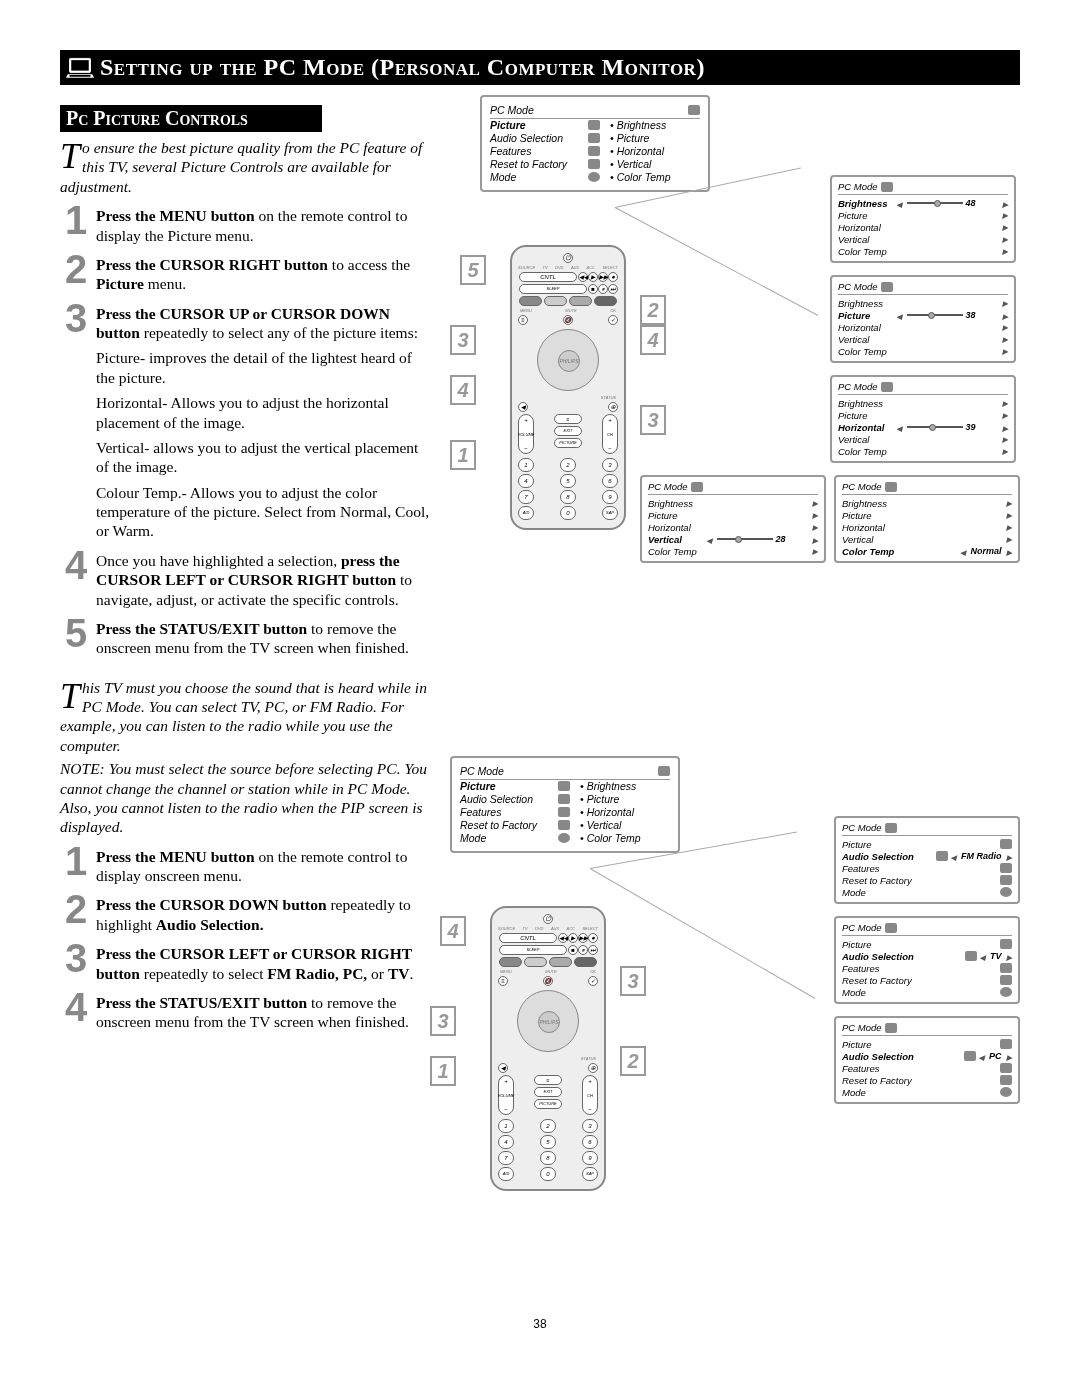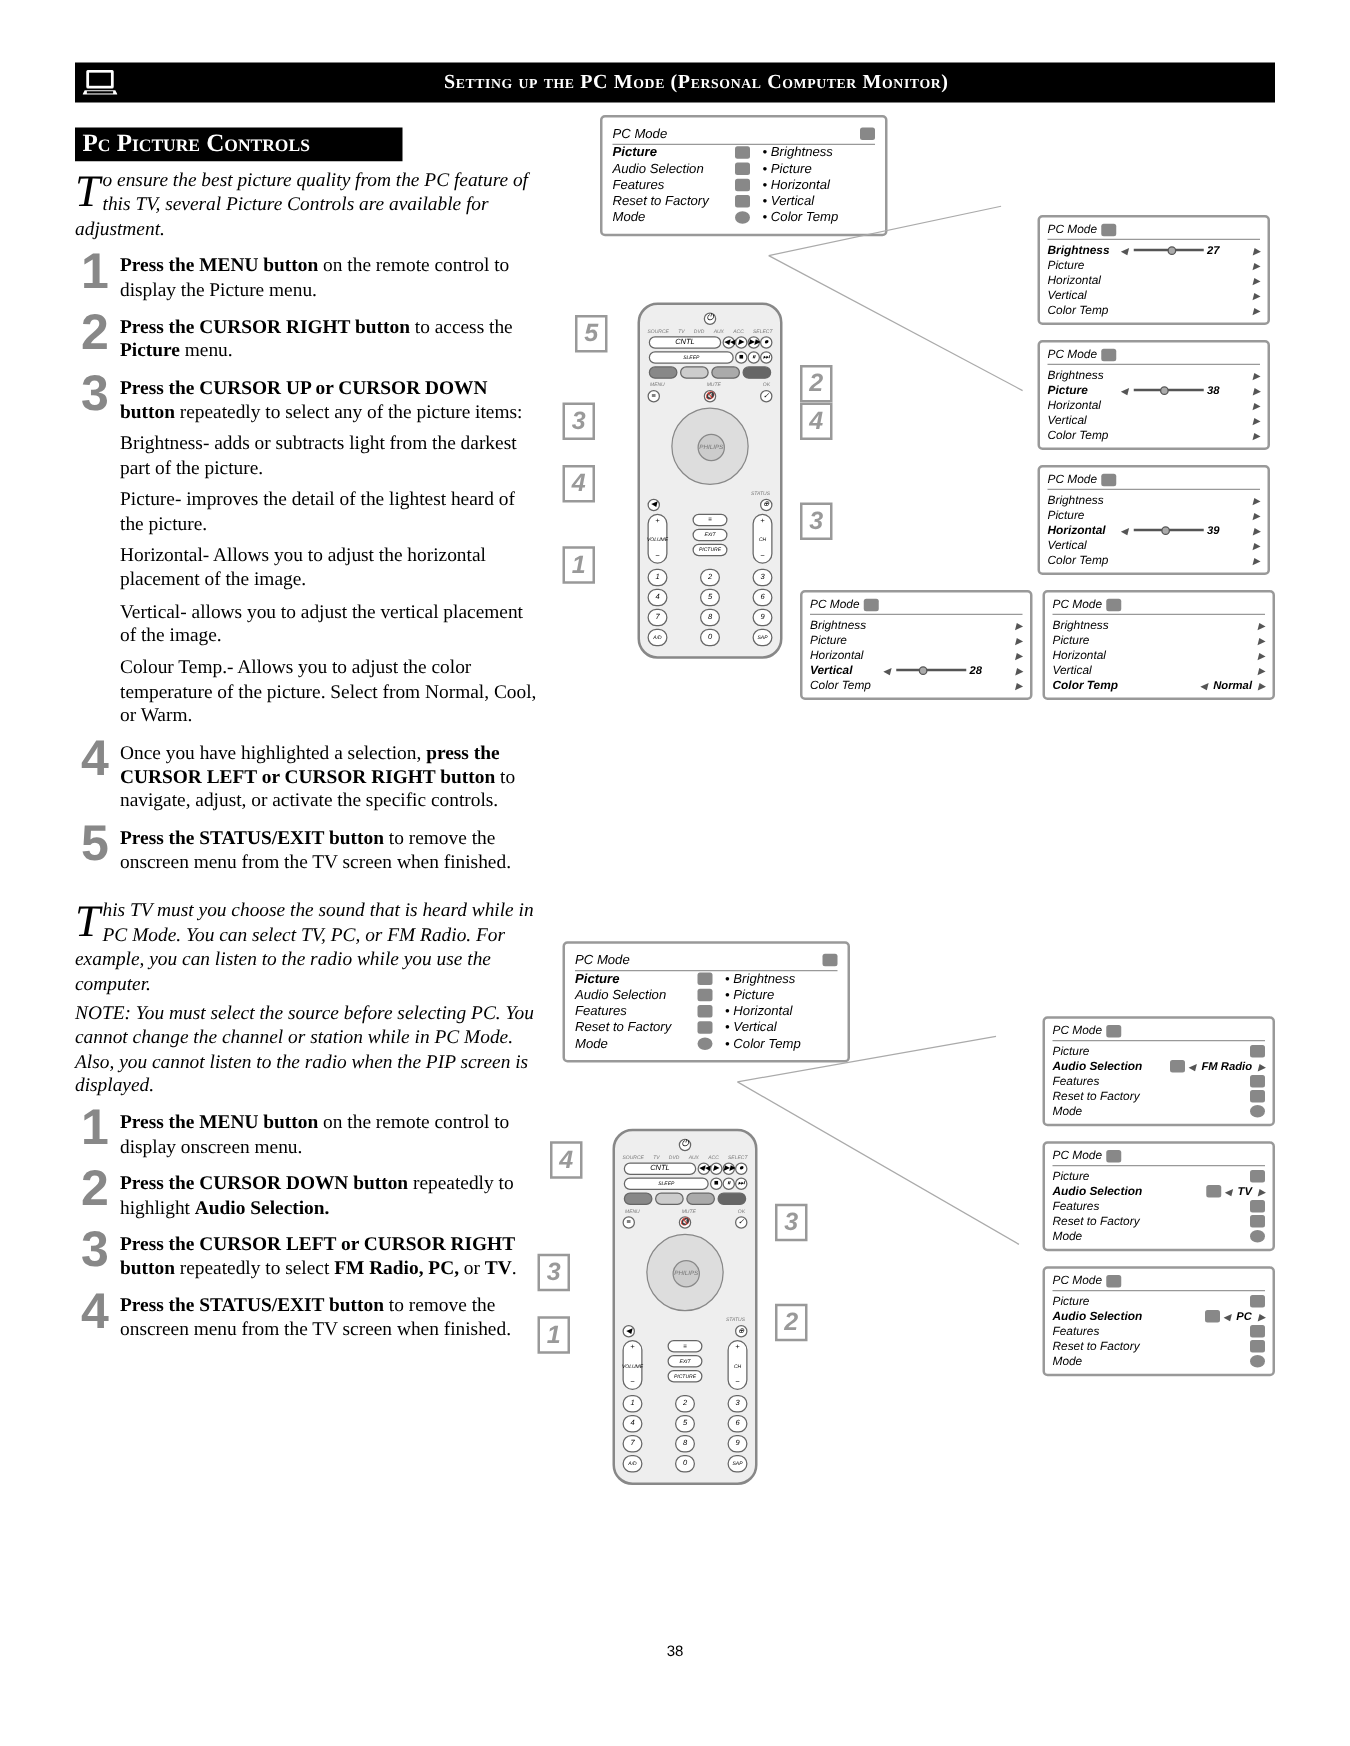--- a/index.html
+++ b/index.html
@@ -28,9 +28,9 @@
   .page-title-text {
     font-variant: small-caps;
     font-weight: bold;
-    font-size: 16px;
+    font-size: 24px;
     letter-spacing: 0.5px;
-    text-align: center;
+    text-align: left;
     flex: 1;
   }
   .columns {

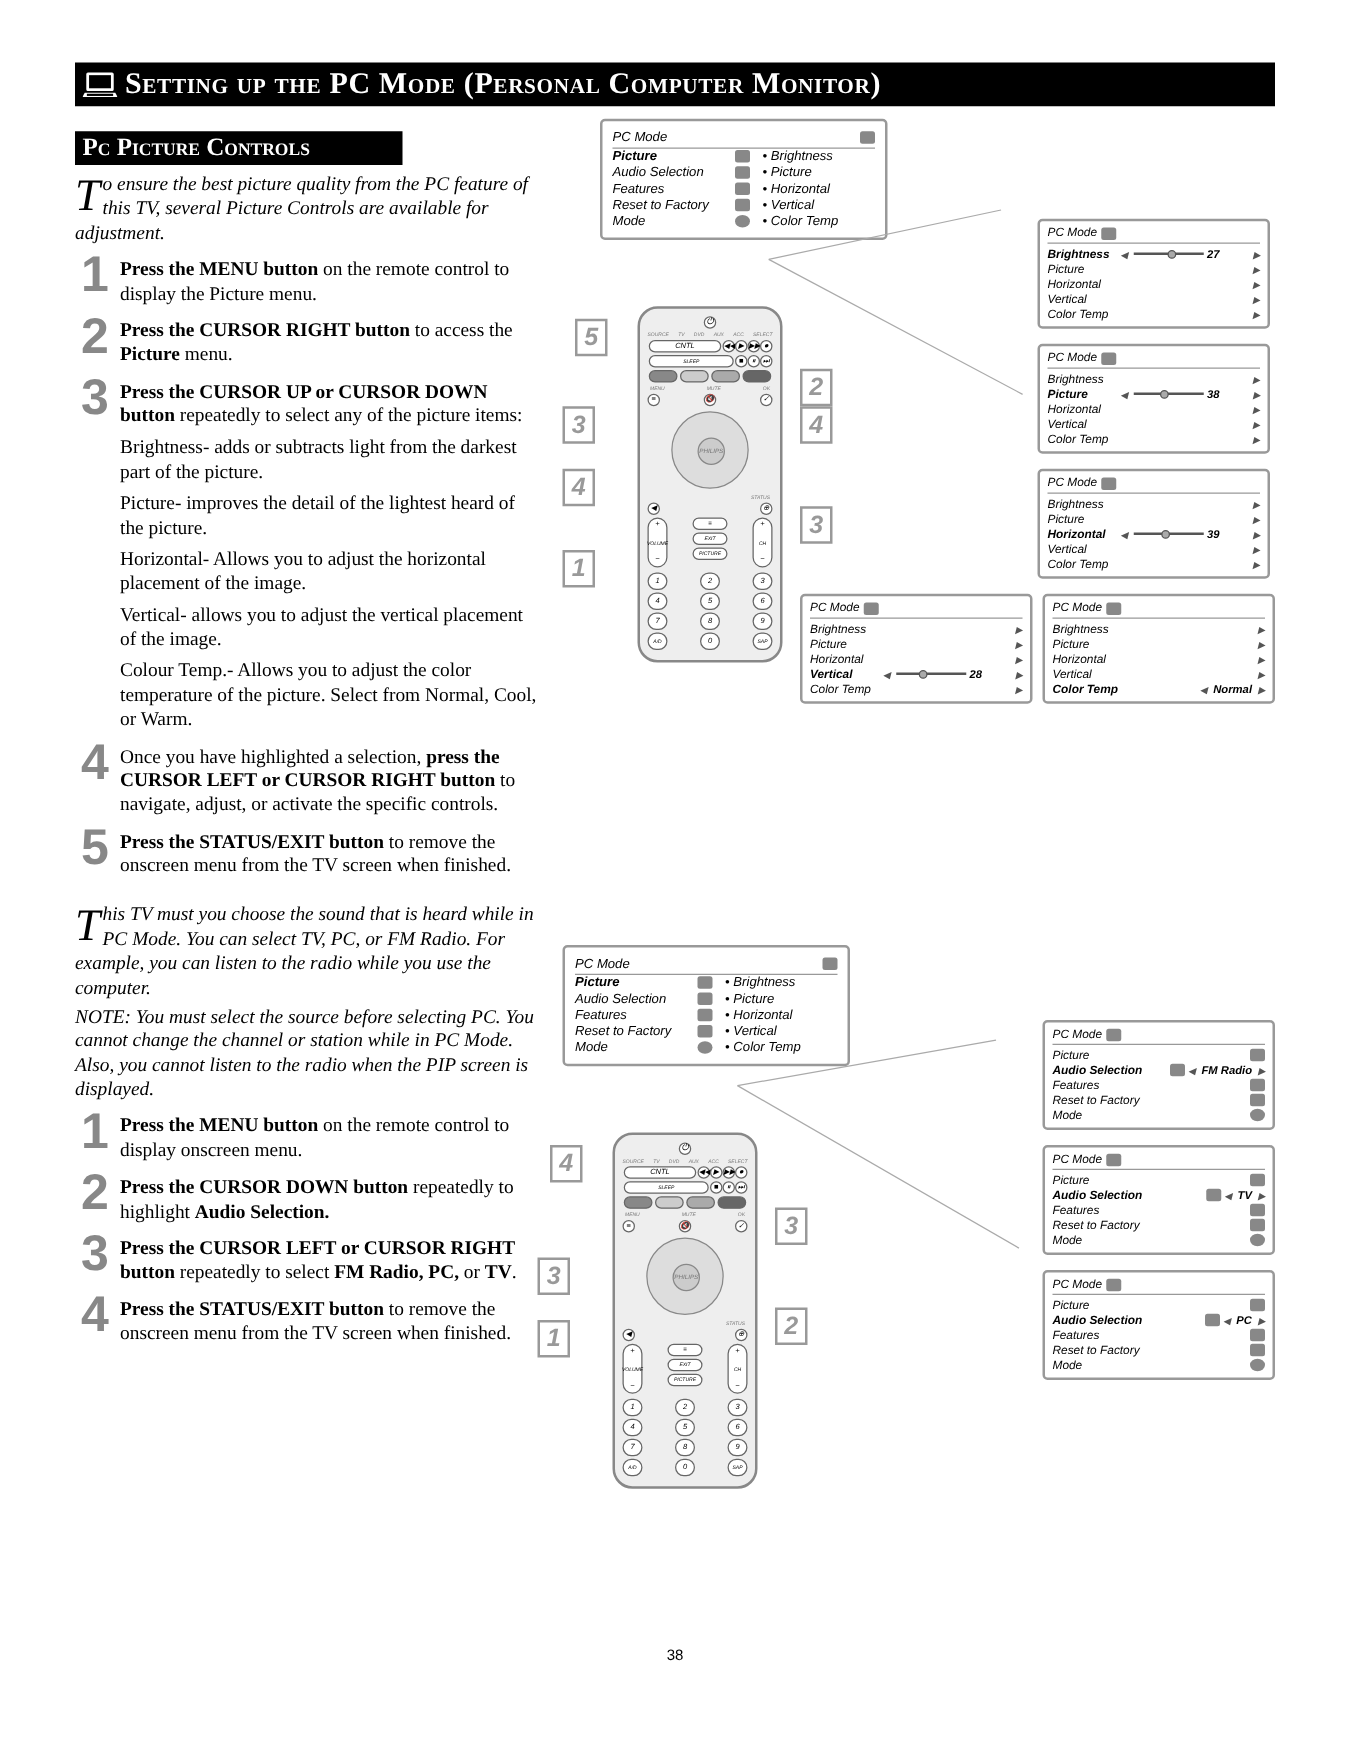--- a/index.html
+++ b/index.html
@@ -455,7 +455,7 @@
               <span class="label">Brightness</span>
               <span class="larrow"></span>
               <span class="slider p48"></span>
-              <span class="val">27</span>
+              <span class="val">48</span>
               <span class="rarrow"></span>
             </div>
           <div class="row">

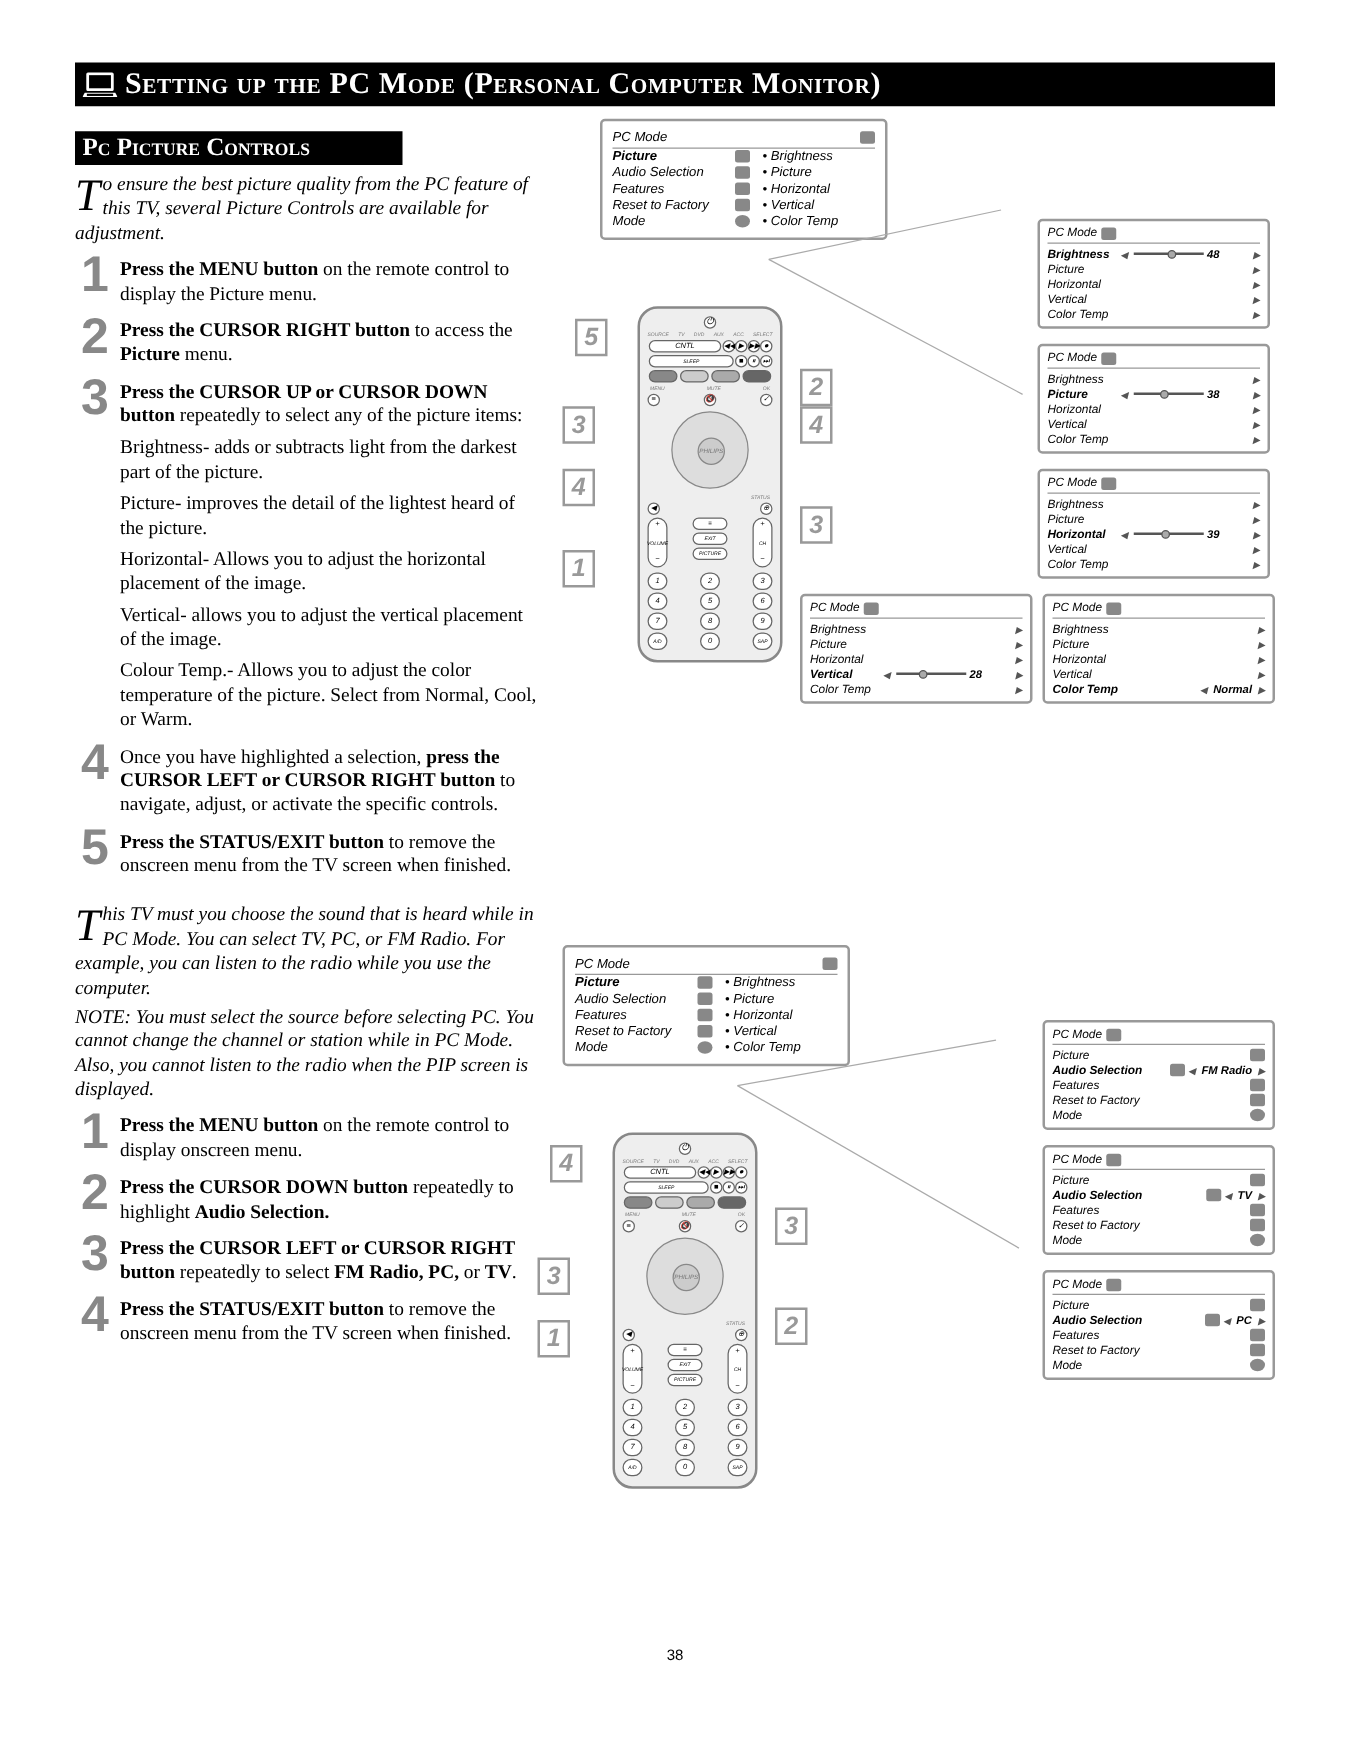--- a/index.html
+++ b/index.html
@@ -351,7 +351,6 @@
     </div>
 
     <div class="subitems">
-      <div class="subitem">Brightness- adds or subtracts light from the darkest part of the picture.</div>
       <div class="subitem">Picture- improves the detail of the lightest heard of the picture.</div>
       <div class="subitem">Horizontal- Allows you to adjust the horizontal placement of the image.</div>
       <div class="subitem">Vertical- allows you to adjust the vertical placement of the image.</div>

